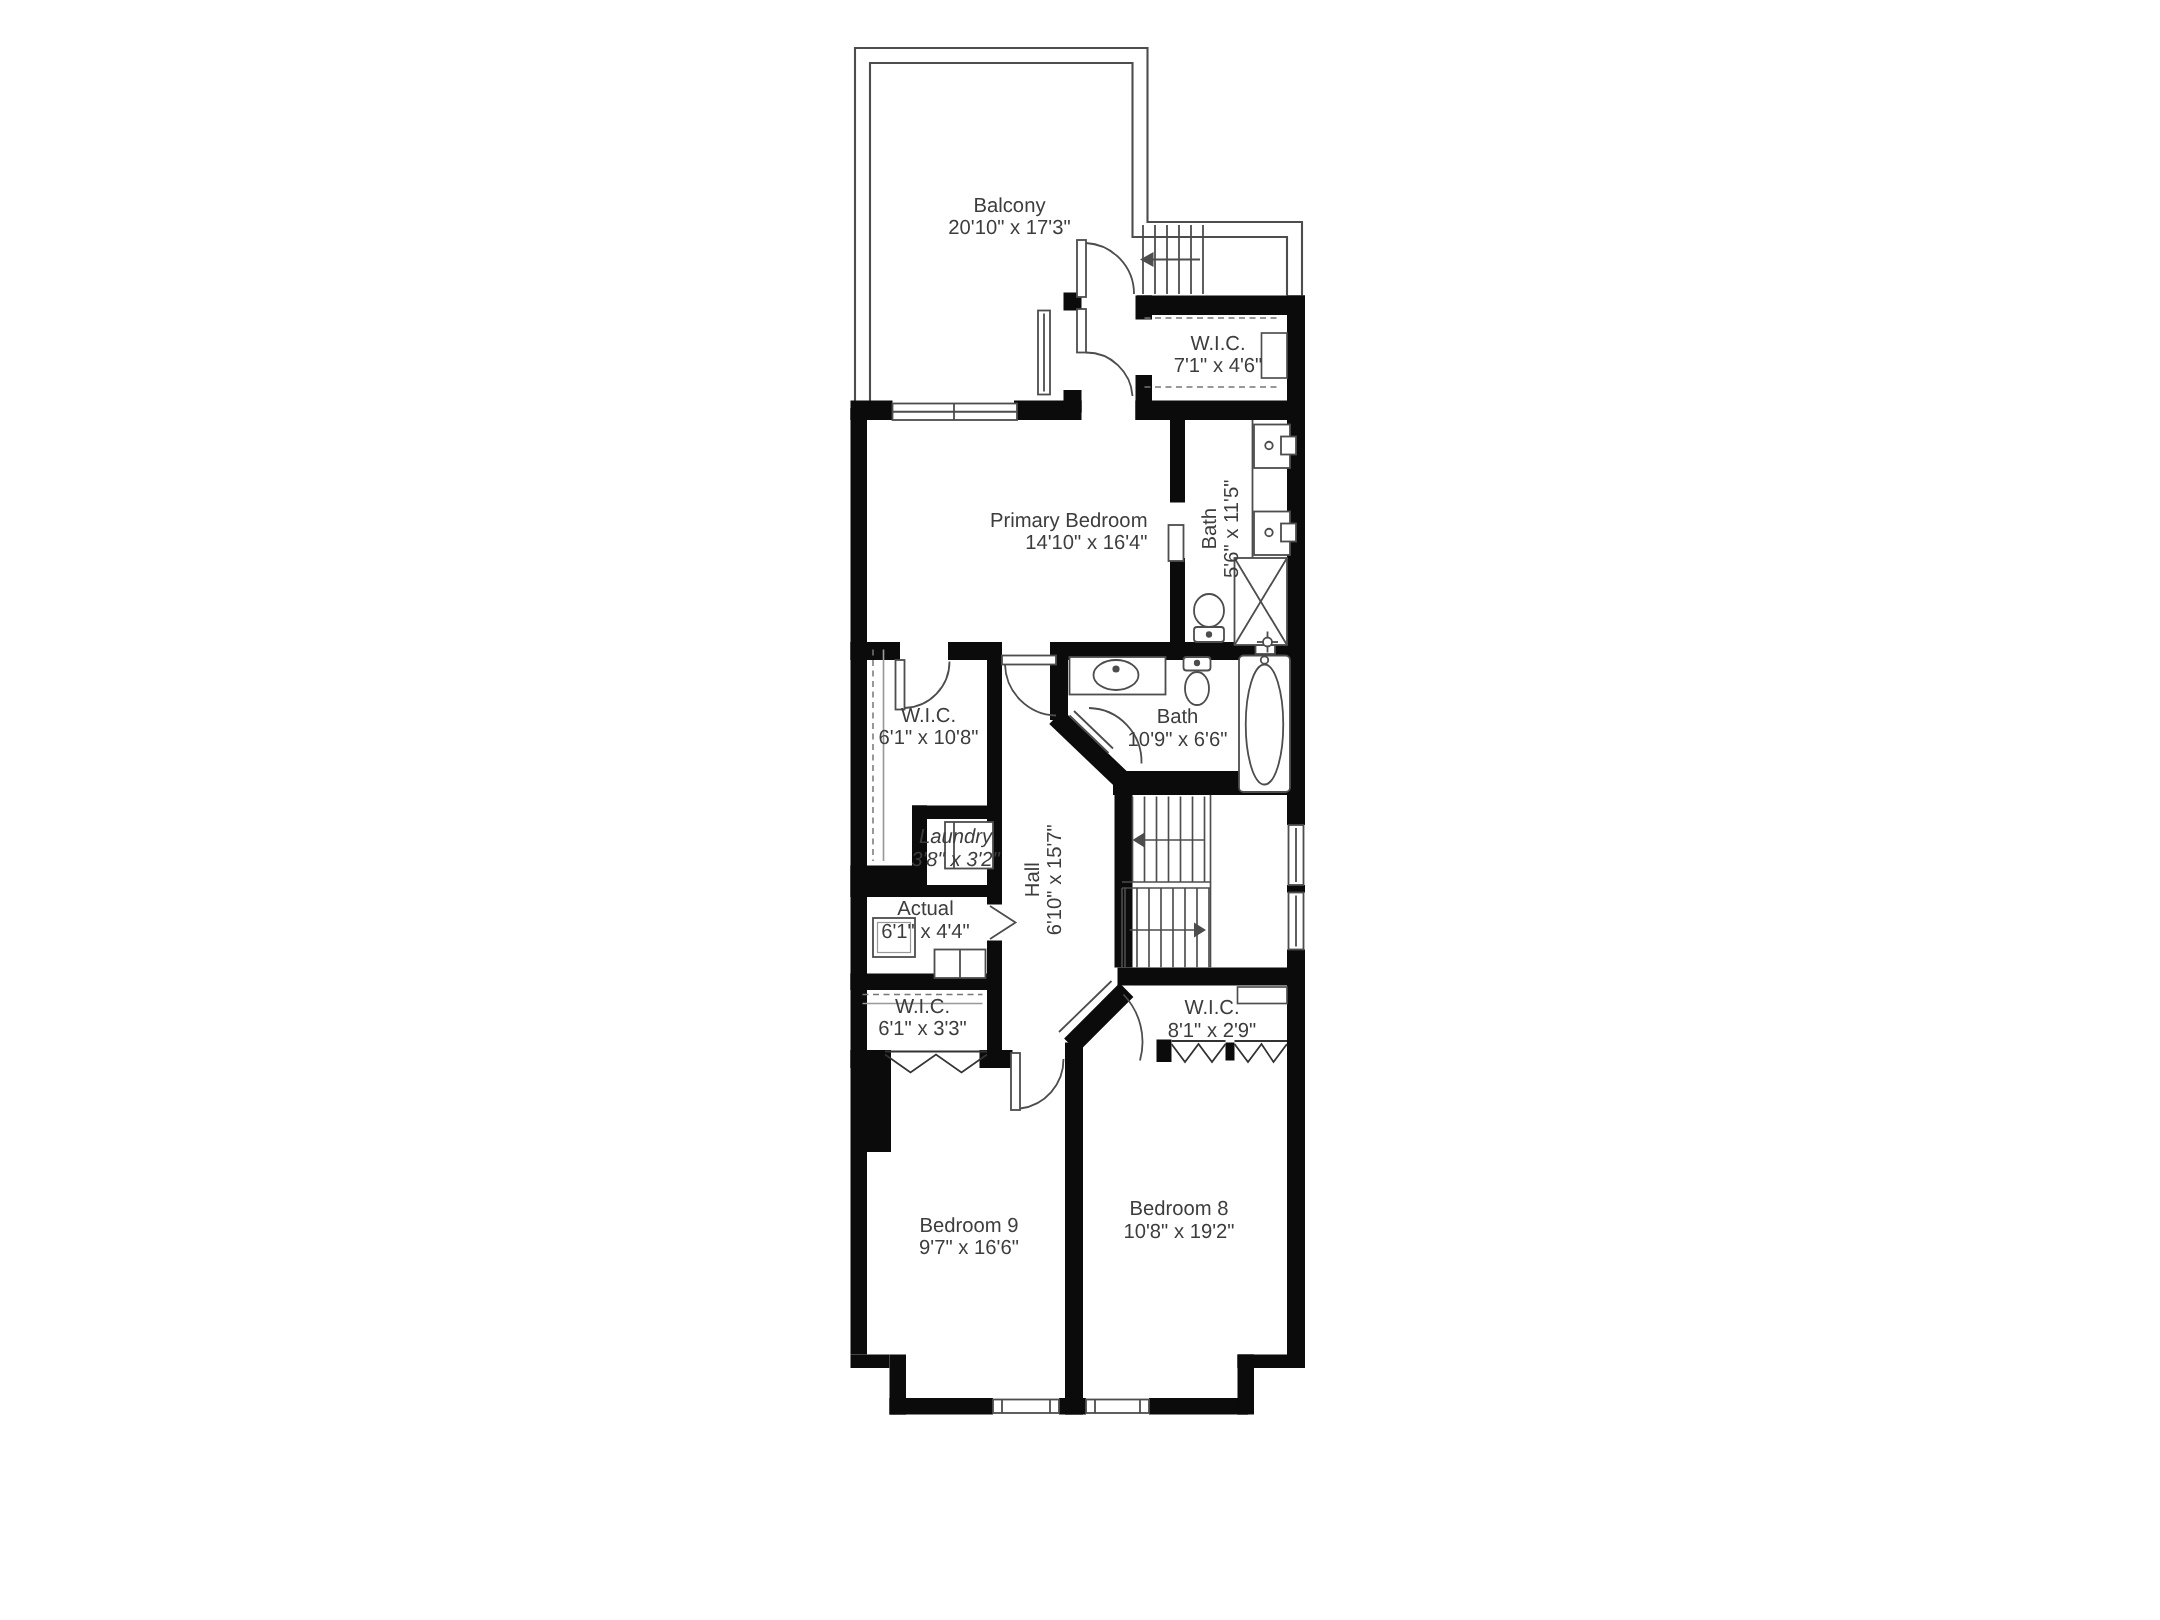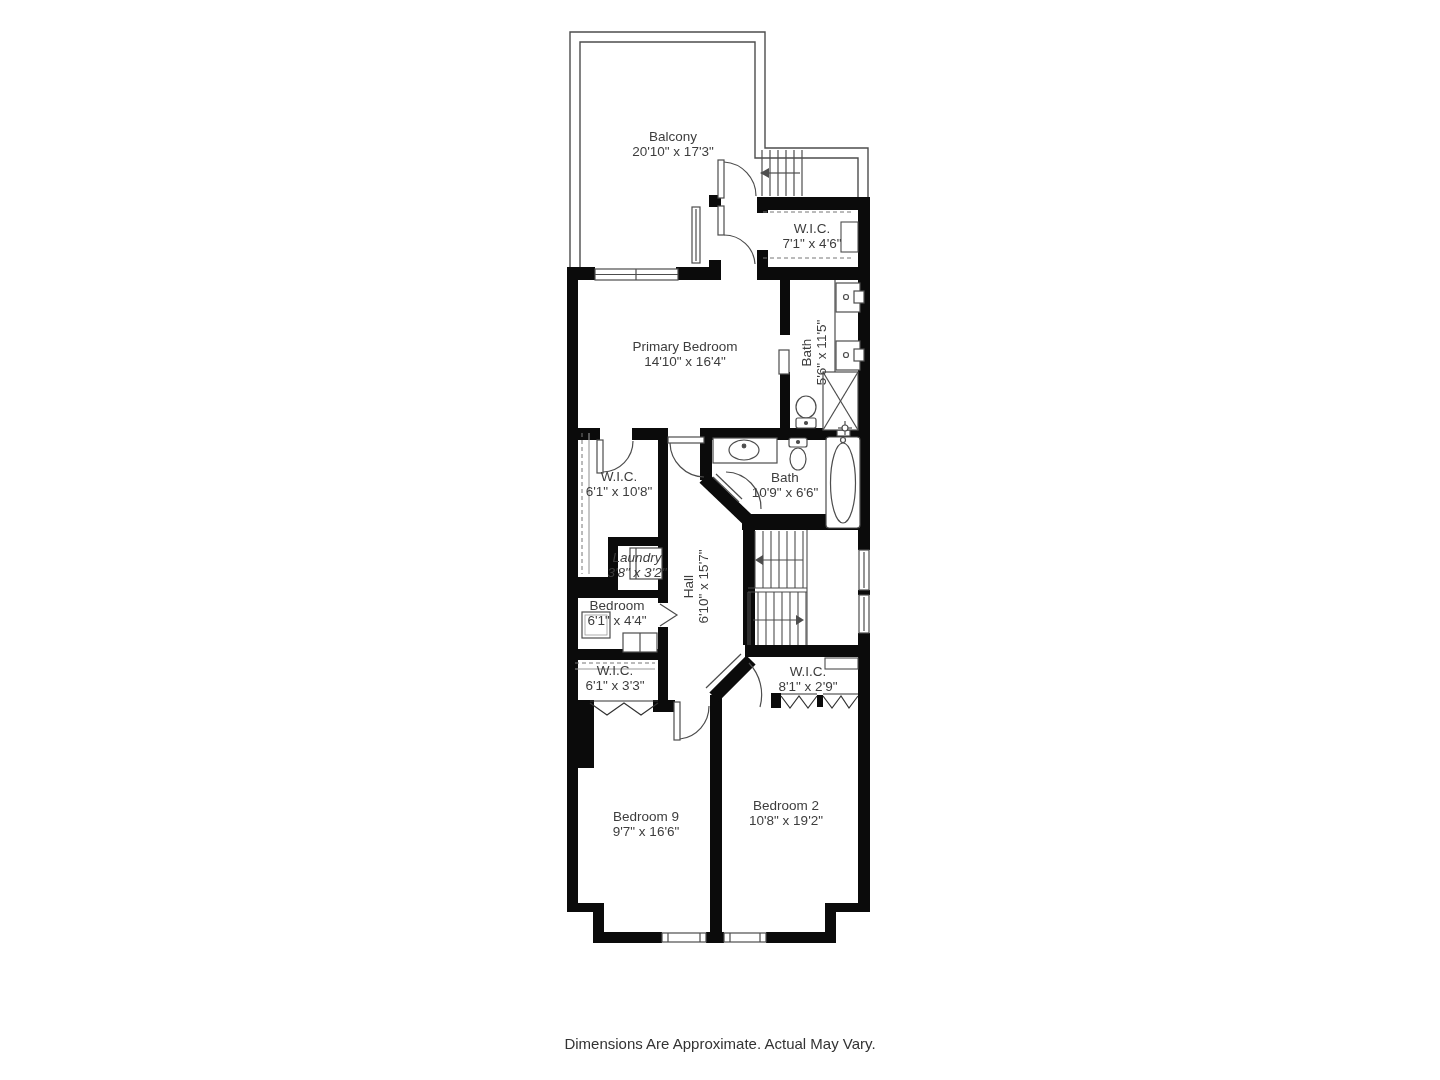--- a/index.html
+++ b/index.html
@@ -293,7 +293,7 @@
   <span class="dims">7'1" x 4'6"</span>
 </div>
 
-<div class="room-label" style="left:685px;top:340px;">
+<div class="room-label" style="left:685px;top:340px;text-align:right;">
   <span class="rname">Primary Bedroom</span>
   <span class="dims">14'10" x 16'4"</span>
 </div>

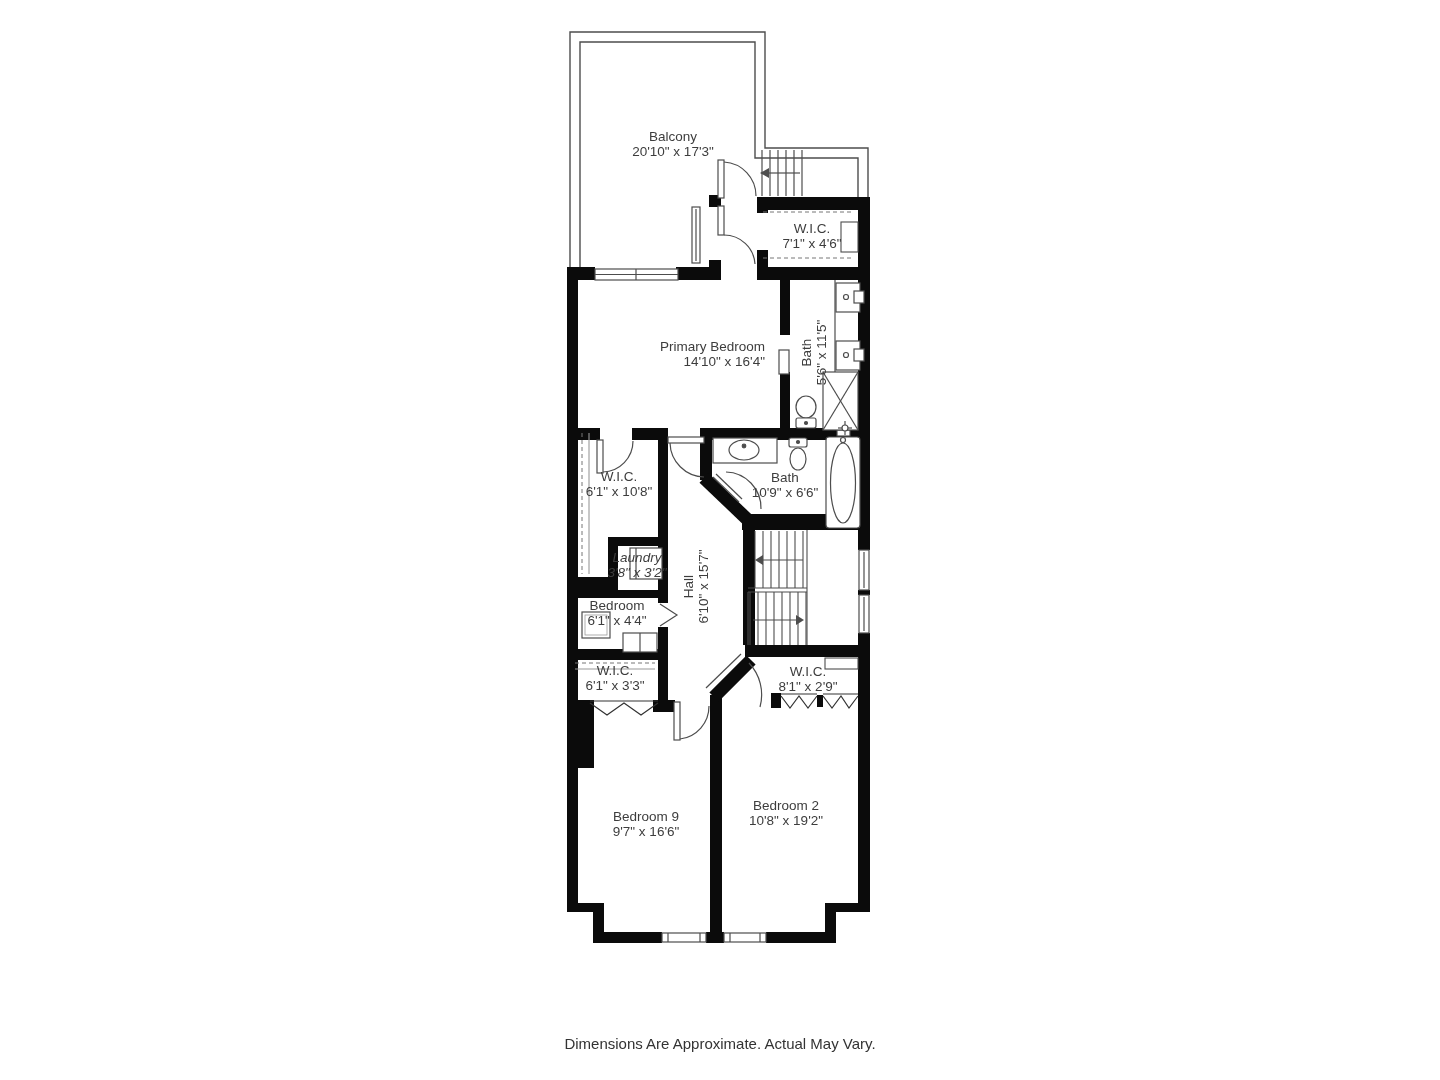--- a/index.html
+++ b/index.html
@@ -324,7 +324,7 @@
 </div>
 
 <div class="room-label" style="left:617px;top:599px;">
-  <span class="rname">Bedroom</span>
+  <span class="rname">Actual</span>
   <span class="dims">6'1" x 4'4"</span>
 </div>
 

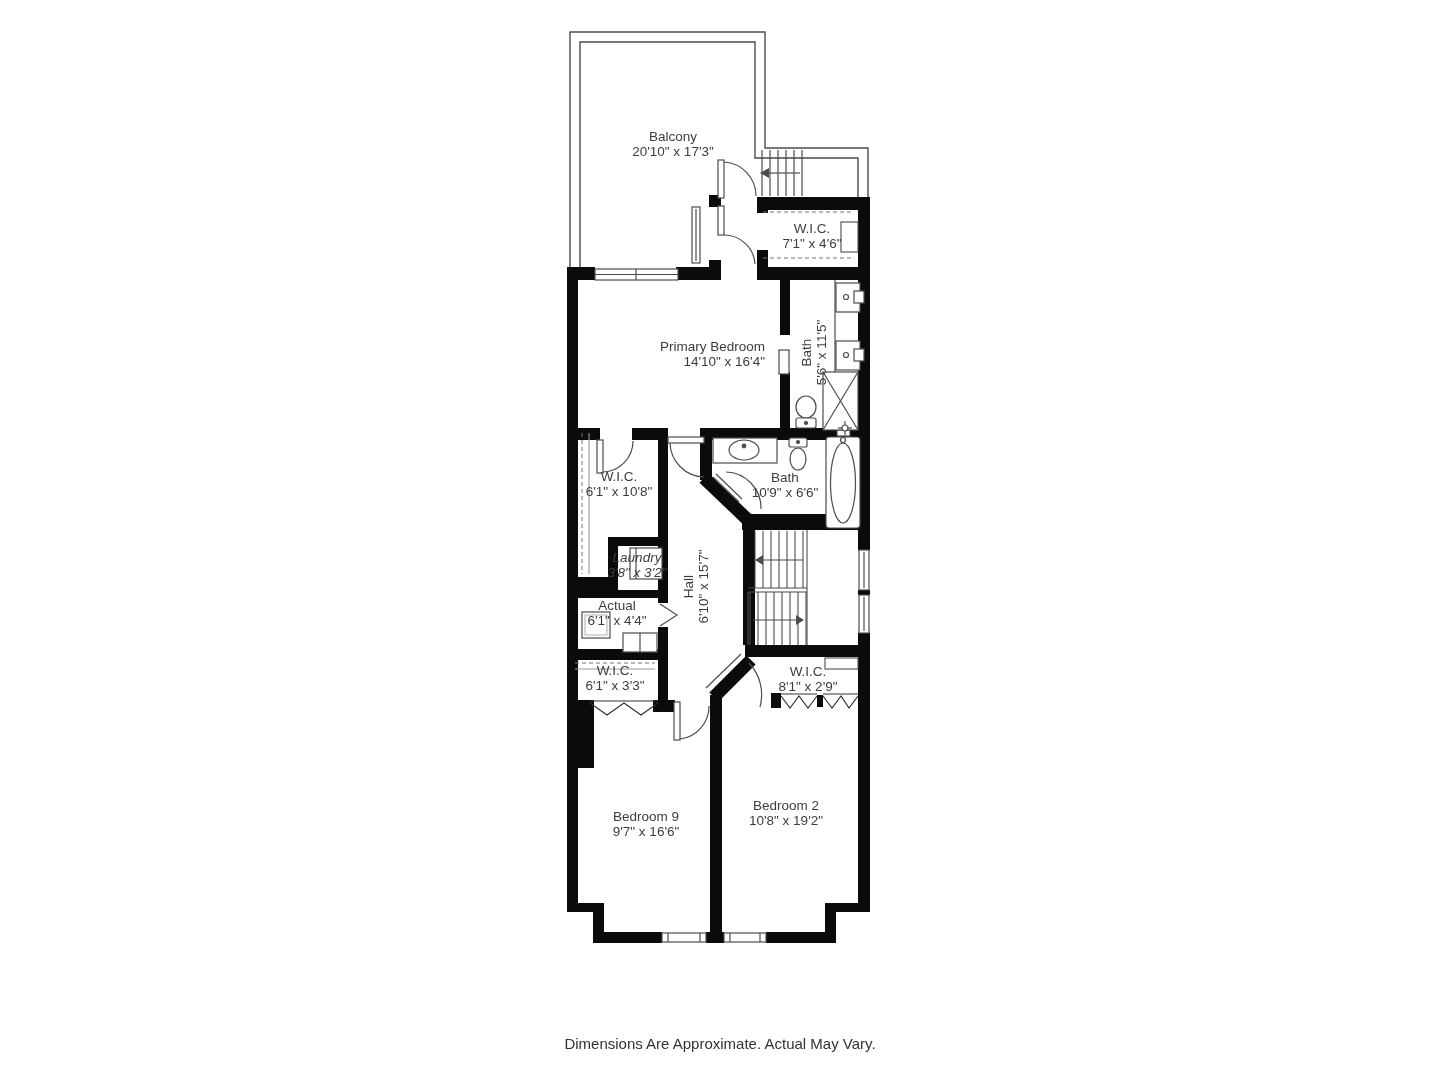--- a/index.html
+++ b/index.html
@@ -344,7 +344,7 @@
 </div>
 
 <div class="room-label" style="left:786px;top:799px;">
-  <span class="rname">Bedroom 2</span>
+  <span class="rname">Bedroom 8</span>
   <span class="dims">10'8" x 19'2"</span>
 </div>
 

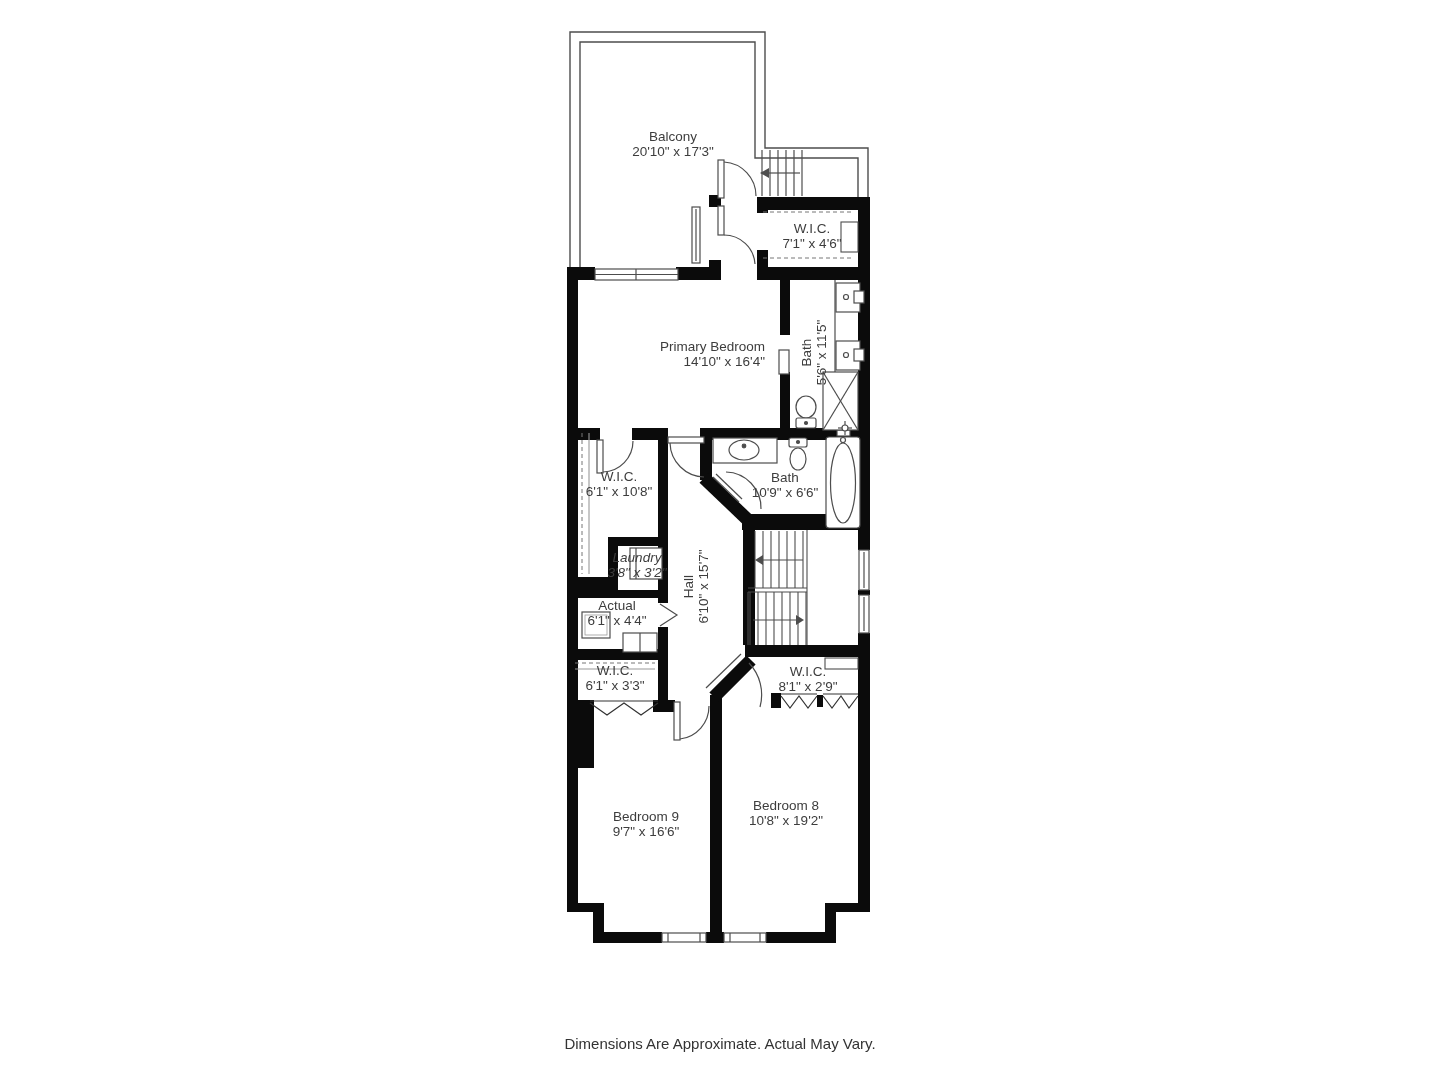--- a/index.html
+++ b/index.html
@@ -348,7 +348,6 @@
   <span class="dims">10'8" x 19'2"</span>
 </div>
 
-<div id="caption">Dimensions Are Approximate. Actual May Vary.</div>
 
 </div>
 

